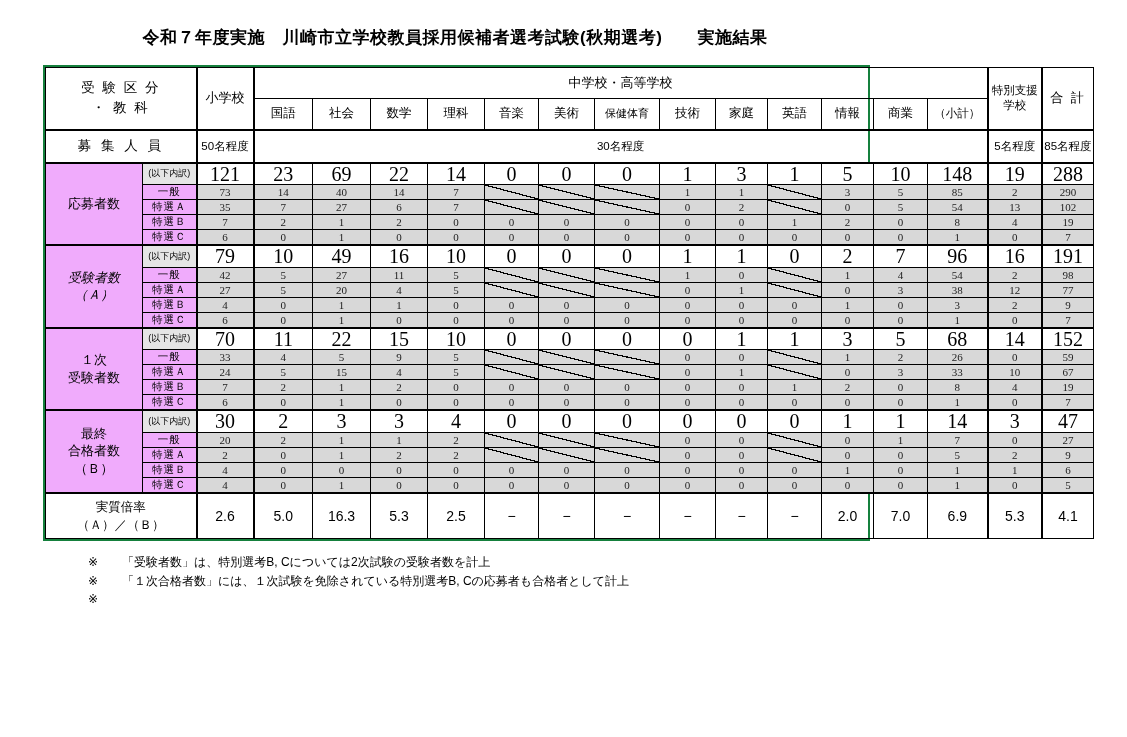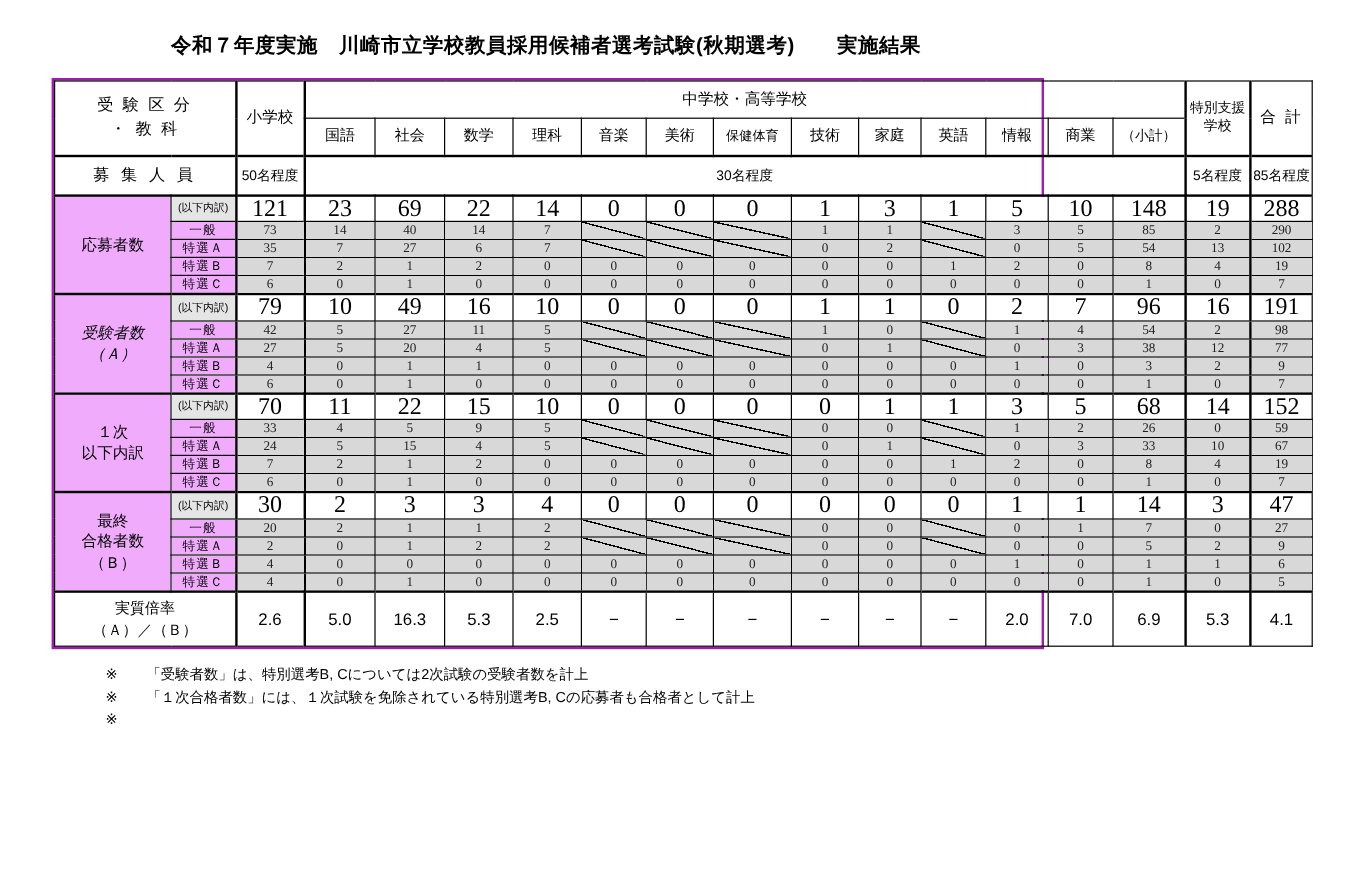--- a/index.html
+++ b/index.html
@@ -36,7 +36,7 @@
   
   .table-wrap {
     margin: 16px 40px 0 43px;
-    border: 2px solid #a21caf;
+    border: 2px solid #15803d;
     box-sizing: border-box;
   }
   table.main {

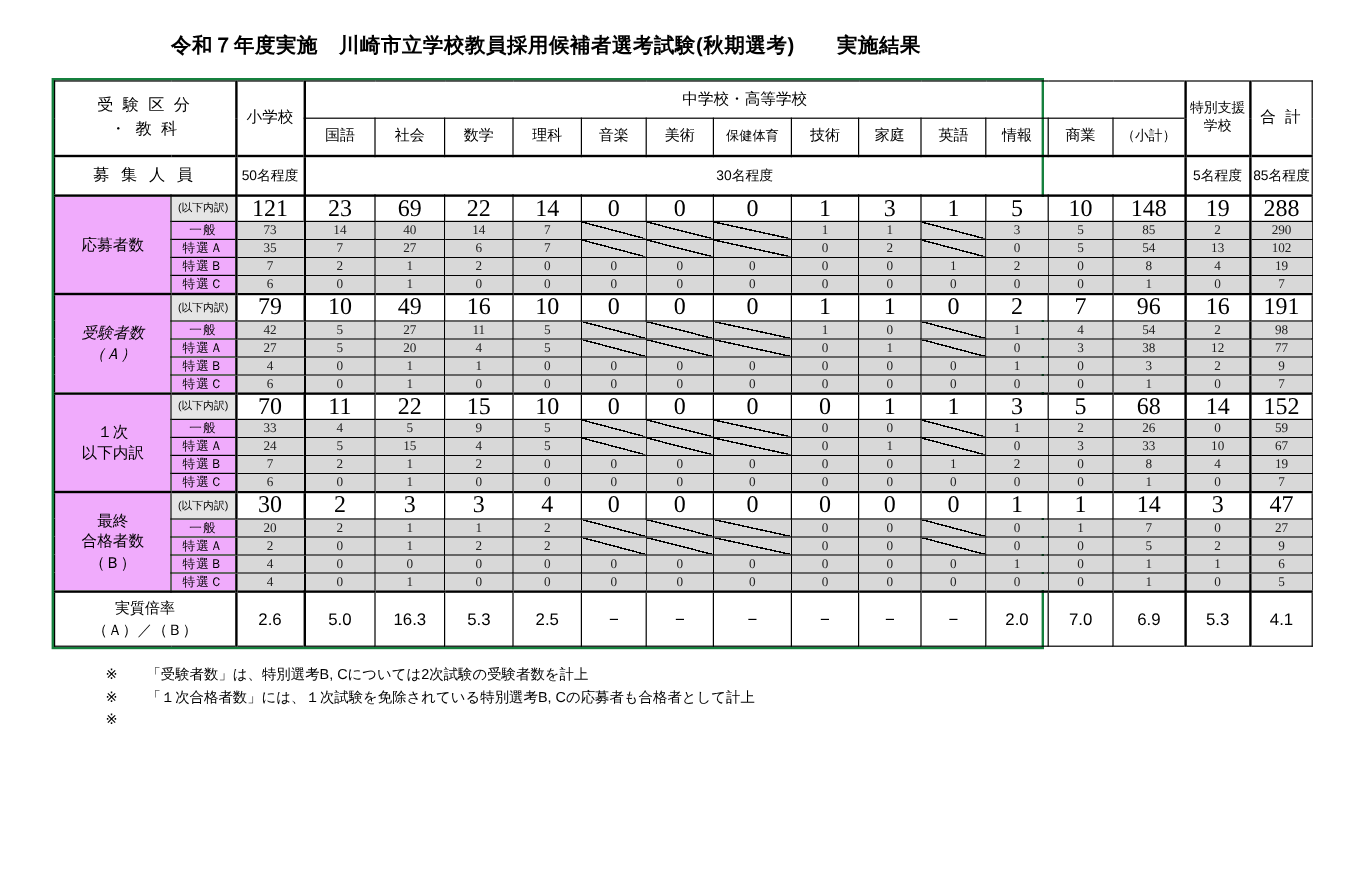--- a/index.html
+++ b/index.html
@@ -438,7 +438,7 @@
           </tr>
           <tr>
             <td class="blk-label tb-thick-t" rowspan="5" style="white-space: pre-line;">１次
-以下内訳</td>
+受験者数</td>
             <td class="sub-label breakdown-head tb-thick-r tb-thick-t">(以下内訳)</td>
             <td class="total-cell tb-thick-t tb-thick-r">70</td>
             <td class="total-cell tb-thick-t">11</td>

